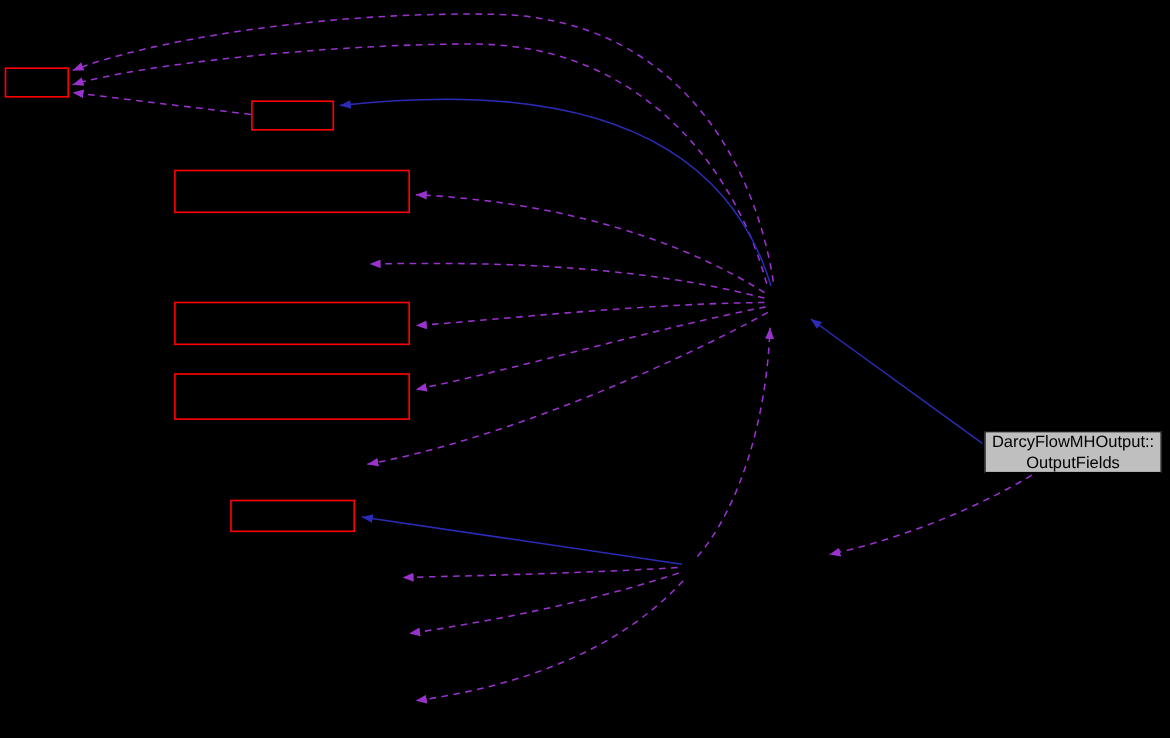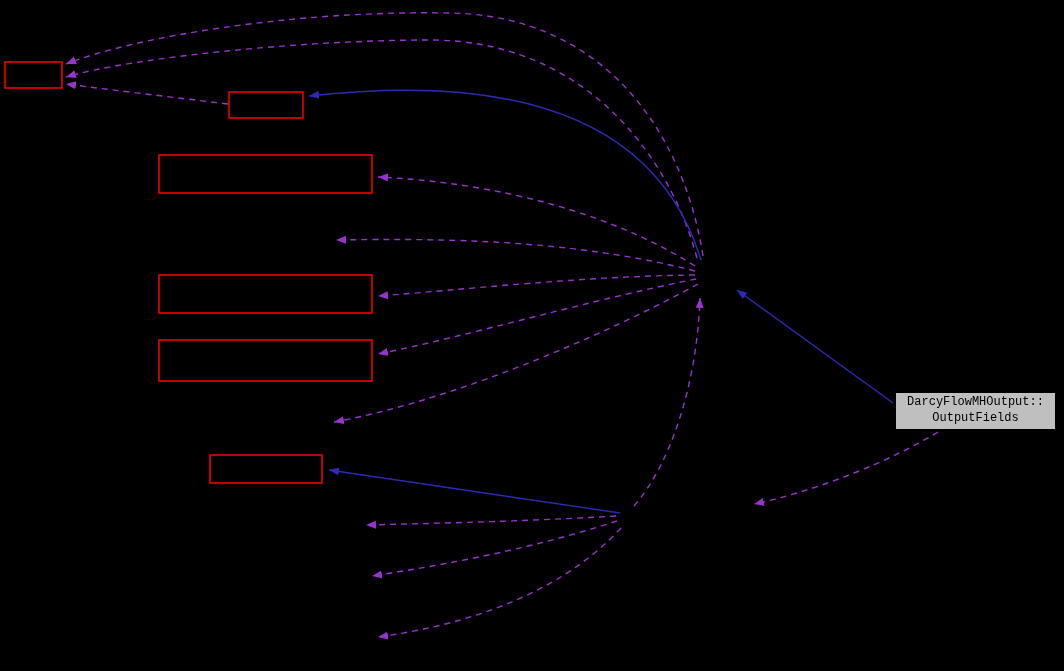--- a/index.html
+++ b/index.html
@@ -55,14 +55,13 @@
     background: var(--main-node-fill);
     border: 1px solid var(--main-node-border);
     color: var(--main-node-text);
-    font-size: 12px;
+    font-size: 15px;
     line-height: 1.3;
     display: flex;
     flex-direction: column;
     align-items: center;
     justify-content: center;
     cursor: pointer;
-    font-family: Liberation Mono, monospace;
   }
 </style>
 </head>

